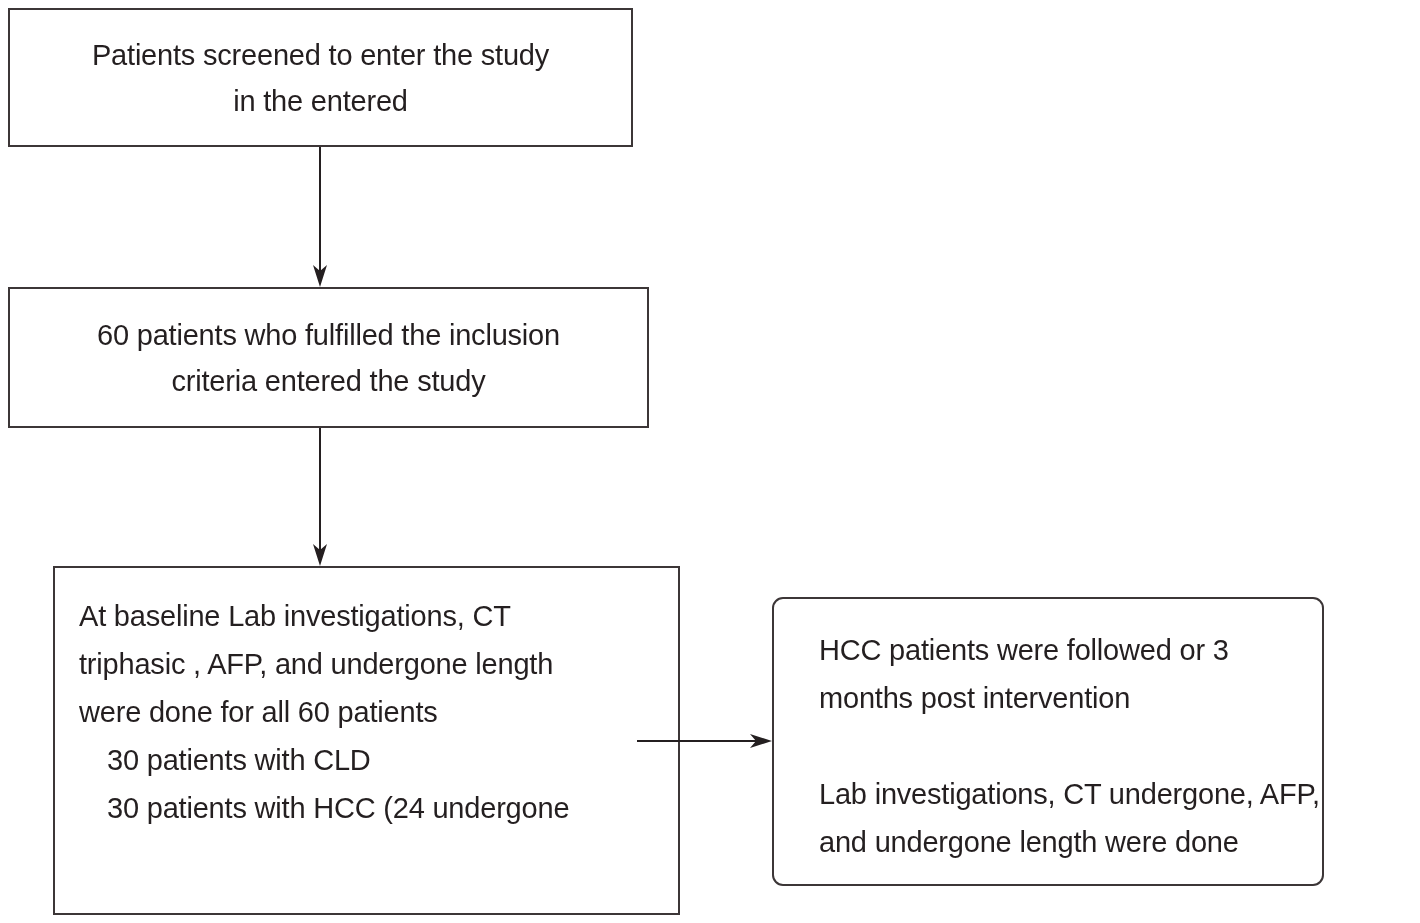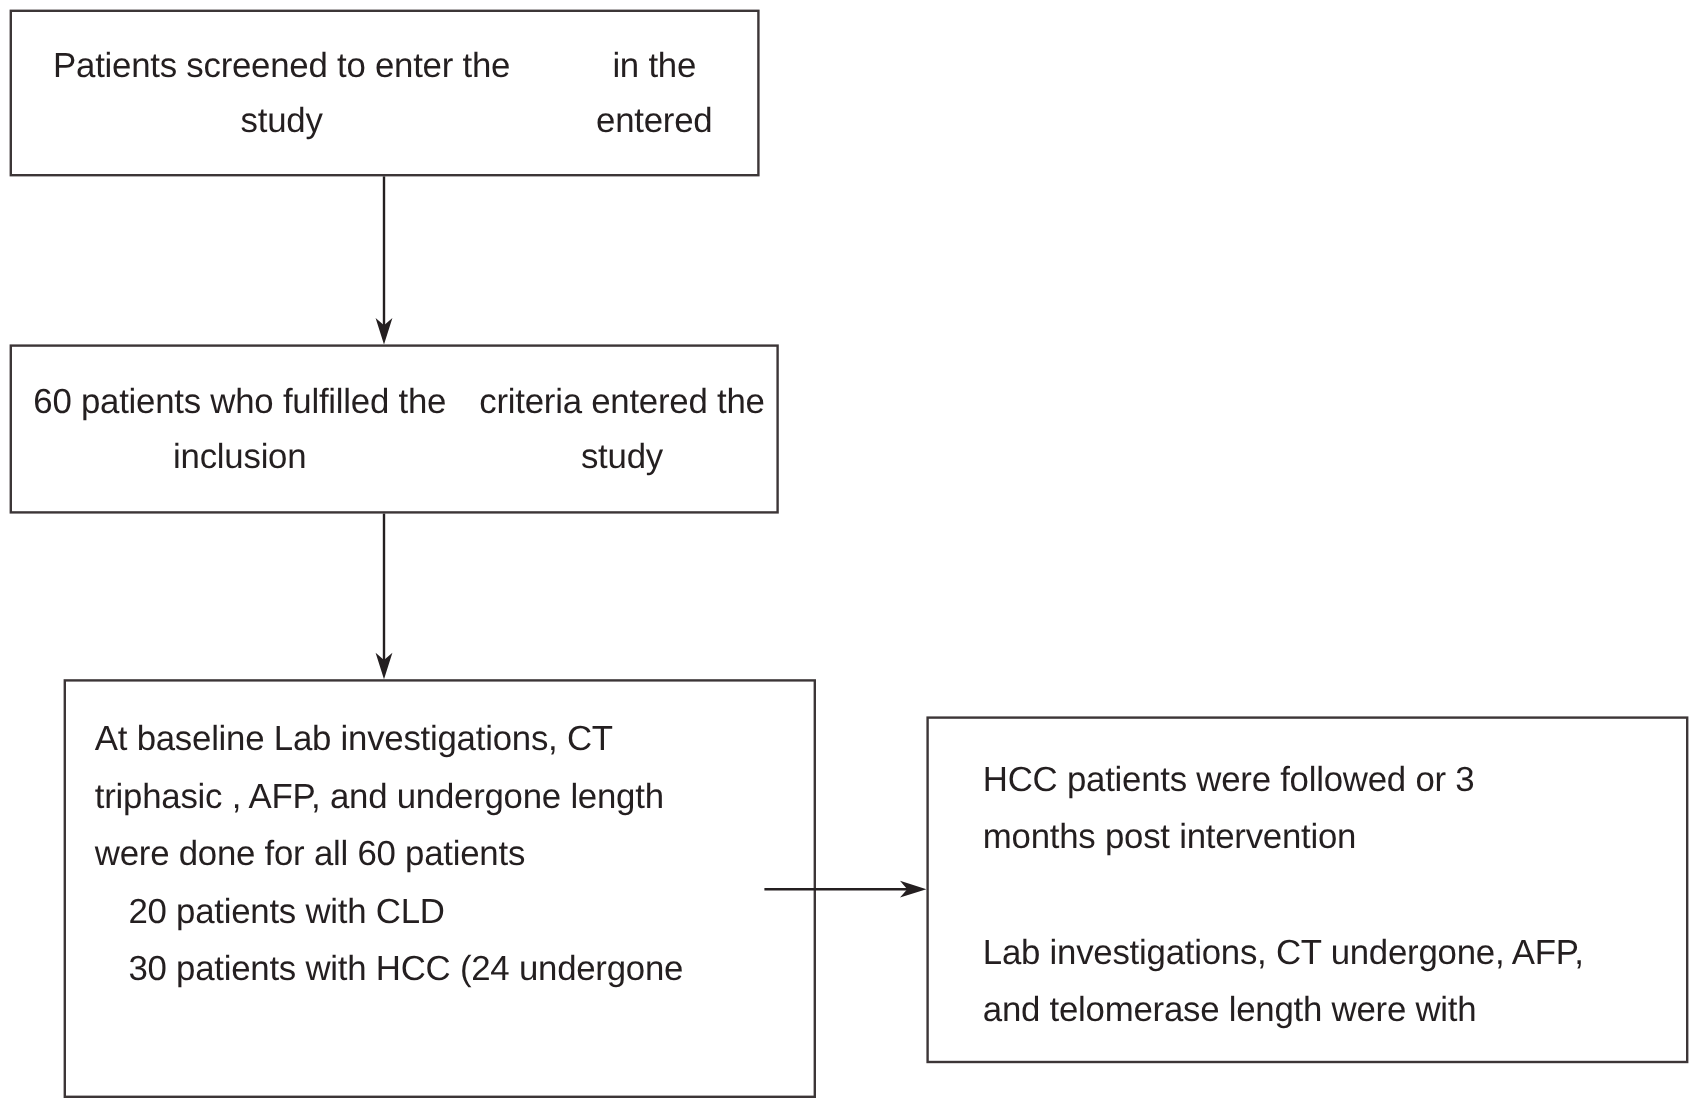--- a/index.html
+++ b/index.html
@@ -27,7 +27,7 @@
   }
   .box.centered{
     display:flex;
-    flex-direction:row;
+    flex-direction:column;
     justify-content:center;
     align-items:center;
     text-align:center;

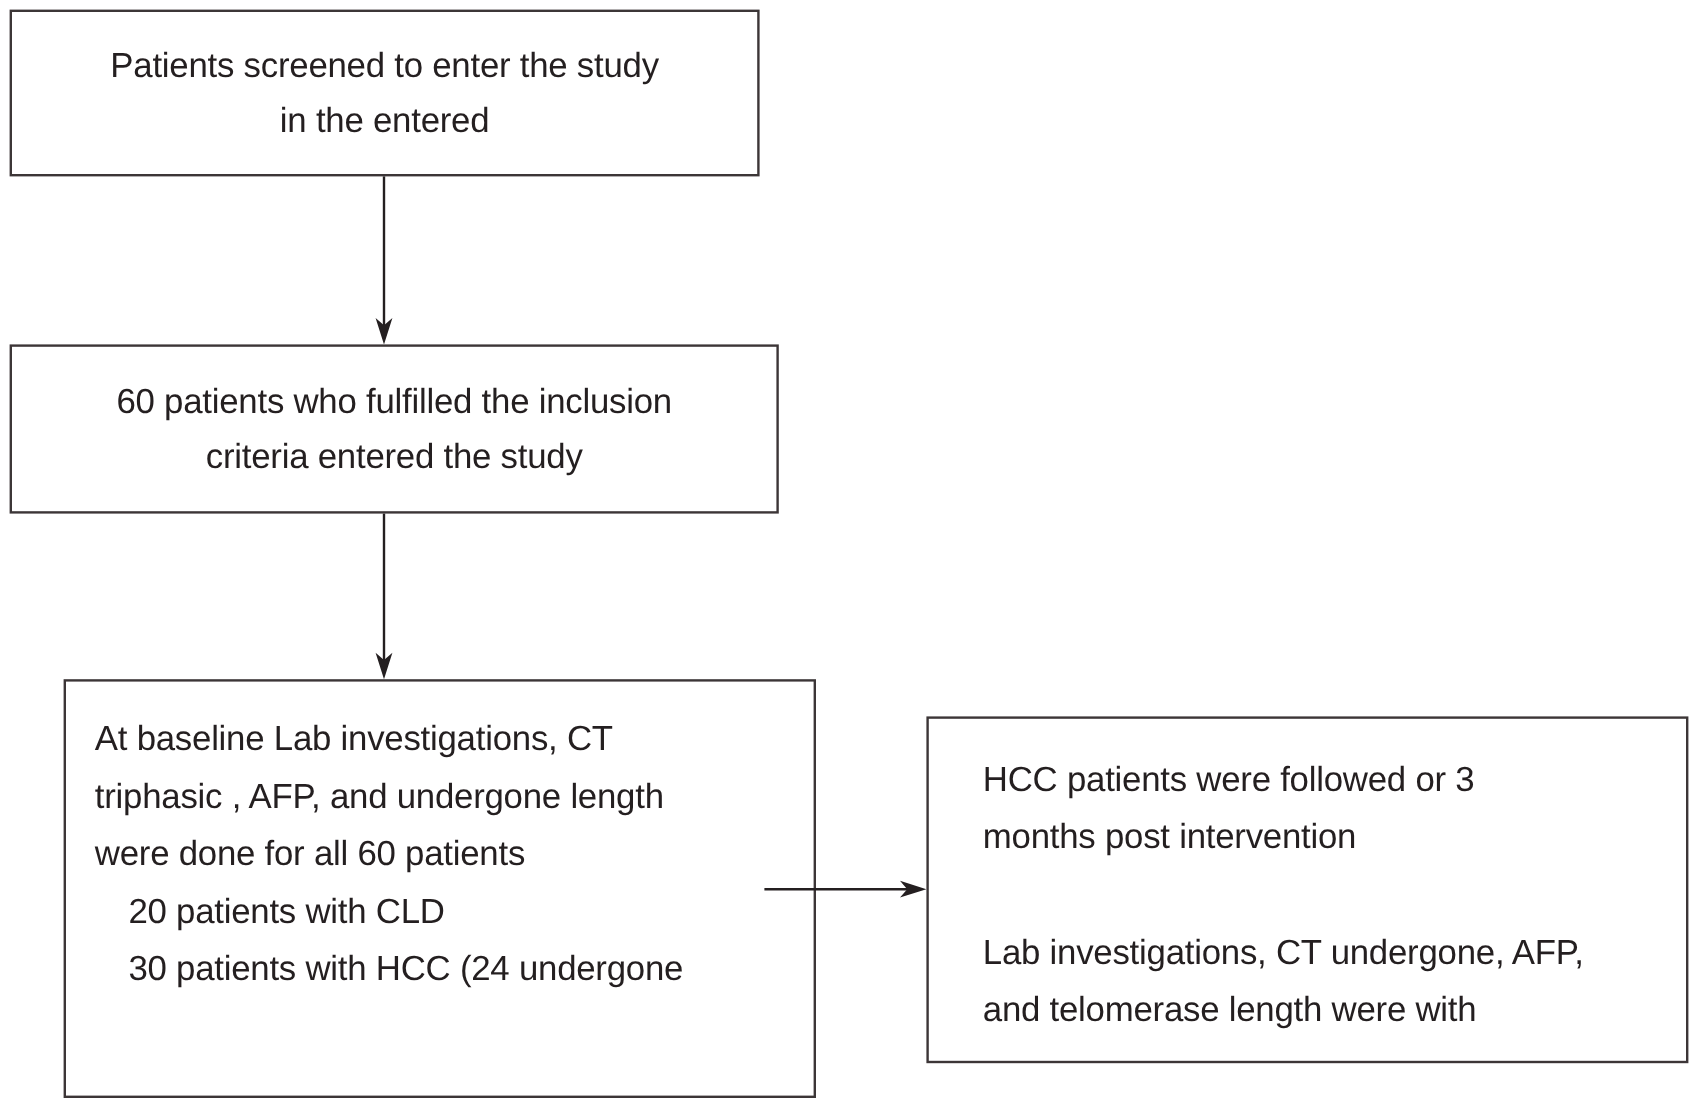--- a/index.html
+++ b/index.html
@@ -43,8 +43,9 @@
   .box-baseline .line{line-height:48px;white-space:nowrap;}
   .box-baseline .line.indent{padding-left:28px;}
   .box-followup{
-    left:772px;top:597px;width:635px;height:289px;
+    left:772px;top:597px;width:552px;height:289px;
     padding:27px 18px 0 45px;
+    border-radius:11px;
   }
   .box-followup .line{line-height:48px;white-space:nowrap;}
   .box-followup .para-spacer{height:48px;}

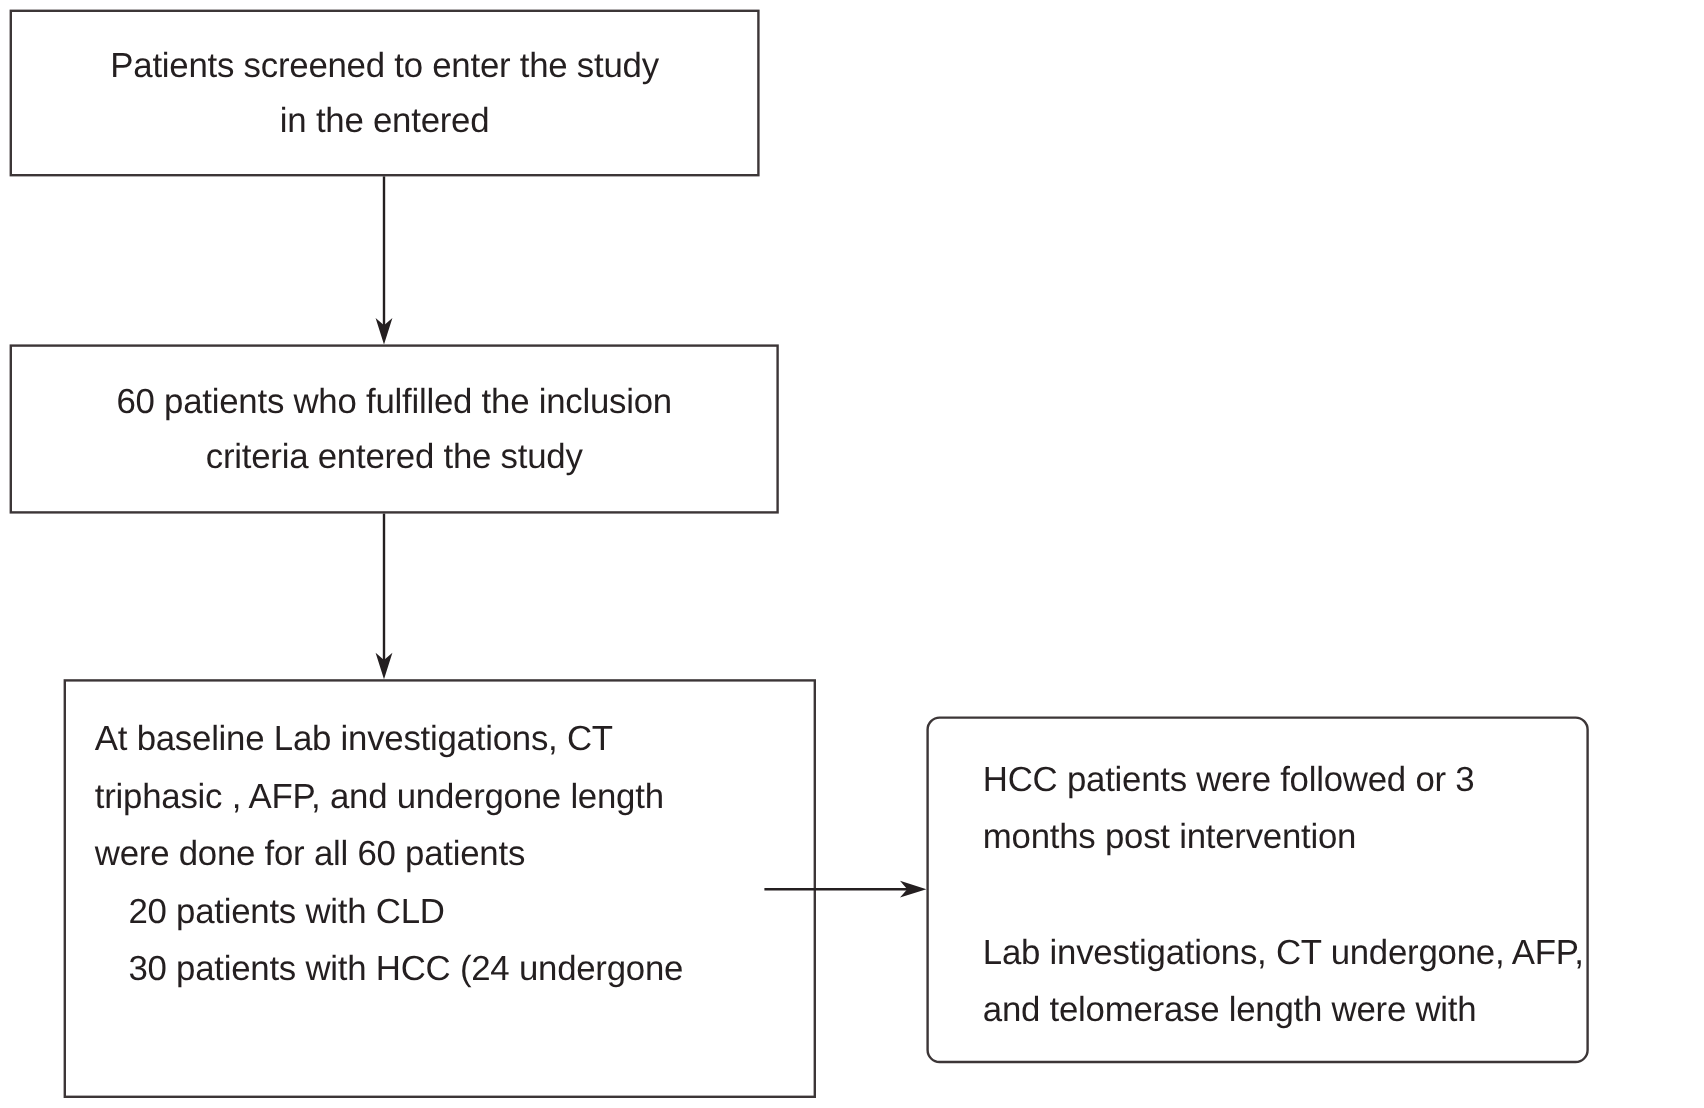--- a/index.html
+++ b/index.html
@@ -86,7 +86,7 @@
     <div class="line">At baseline Lab investigations, CT</div>
     <div class="line">triphasic , AFP, and undergone length</div>
     <div class="line">were done for all 60 patients</div>
-    <div class="line indent">20 patients with CLD</div>
+    <div class="line indent">30 patients with CLD</div>
     <div class="line indent">30 patients with HCC (24 undergone</div>
   </div>
 

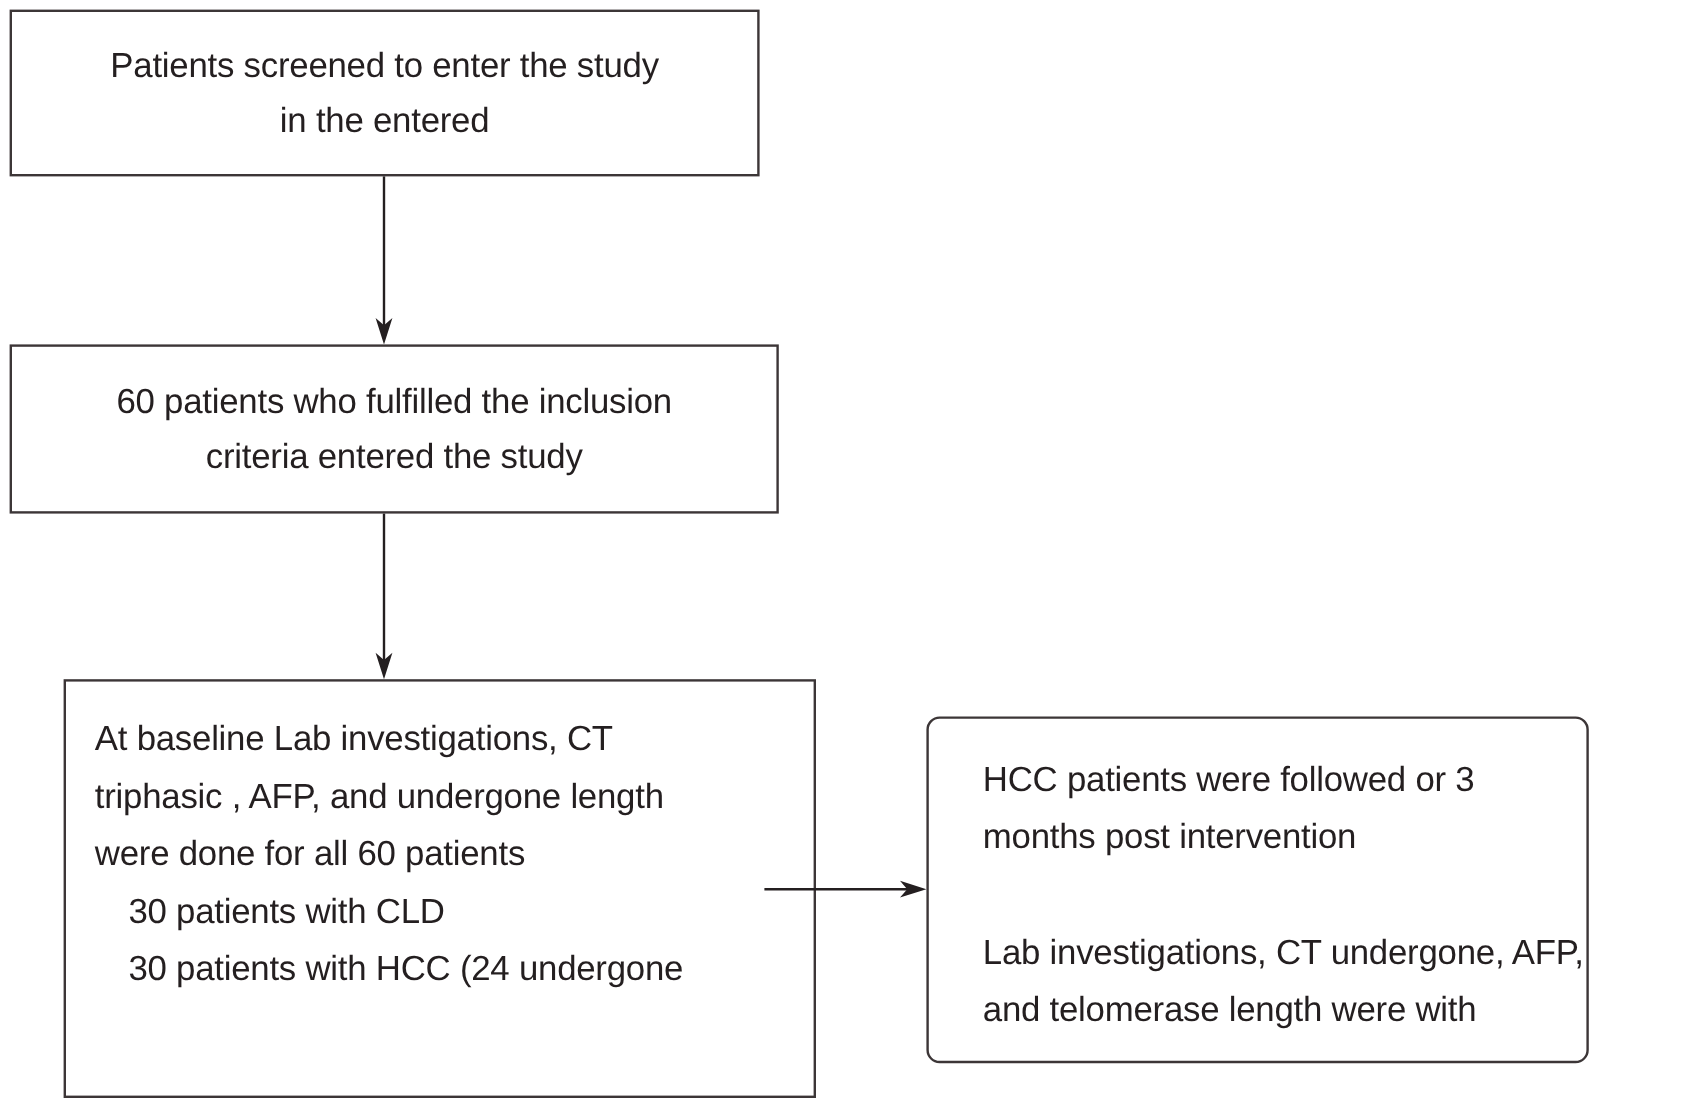--- a/index.html
+++ b/index.html
@@ -100,7 +100,7 @@
     <div class="line">months post intervention</div>
     <div class="para-spacer"></div>
     <div class="line">Lab investigations, CT undergone, AFP,</div>
-    <div class="line">and telomerase length were with</div>
+    <div class="line">and undergone length were done</div>
   </div>
 
 </div>

